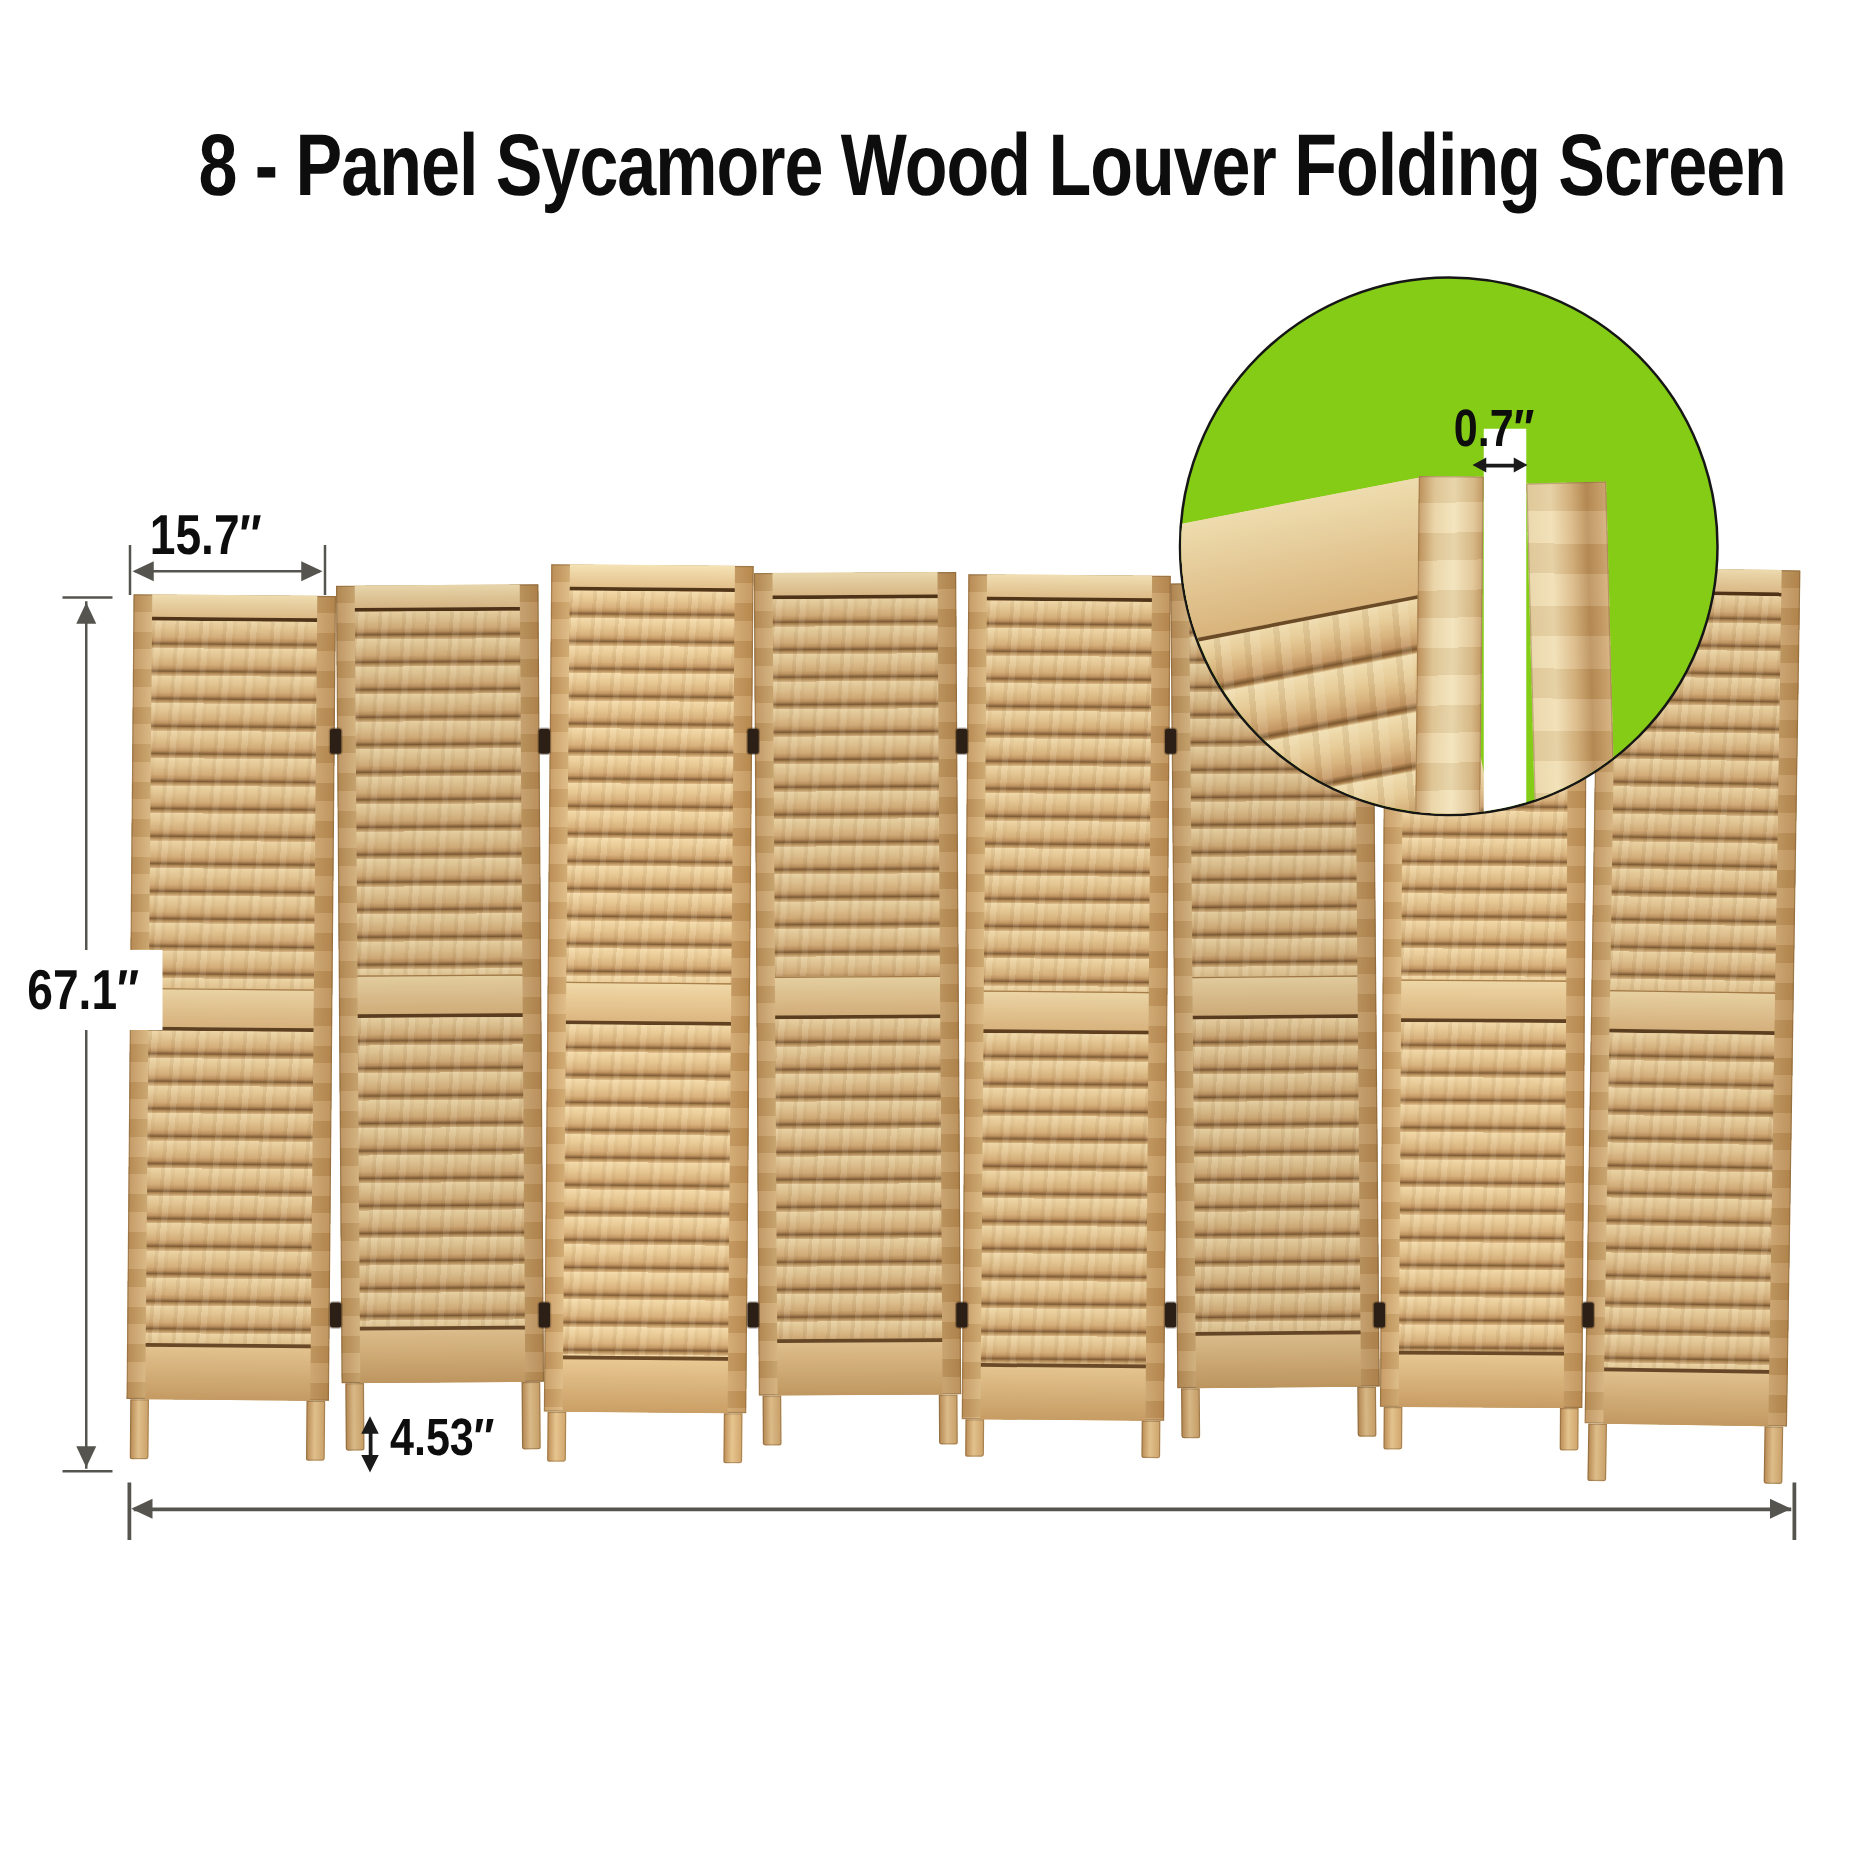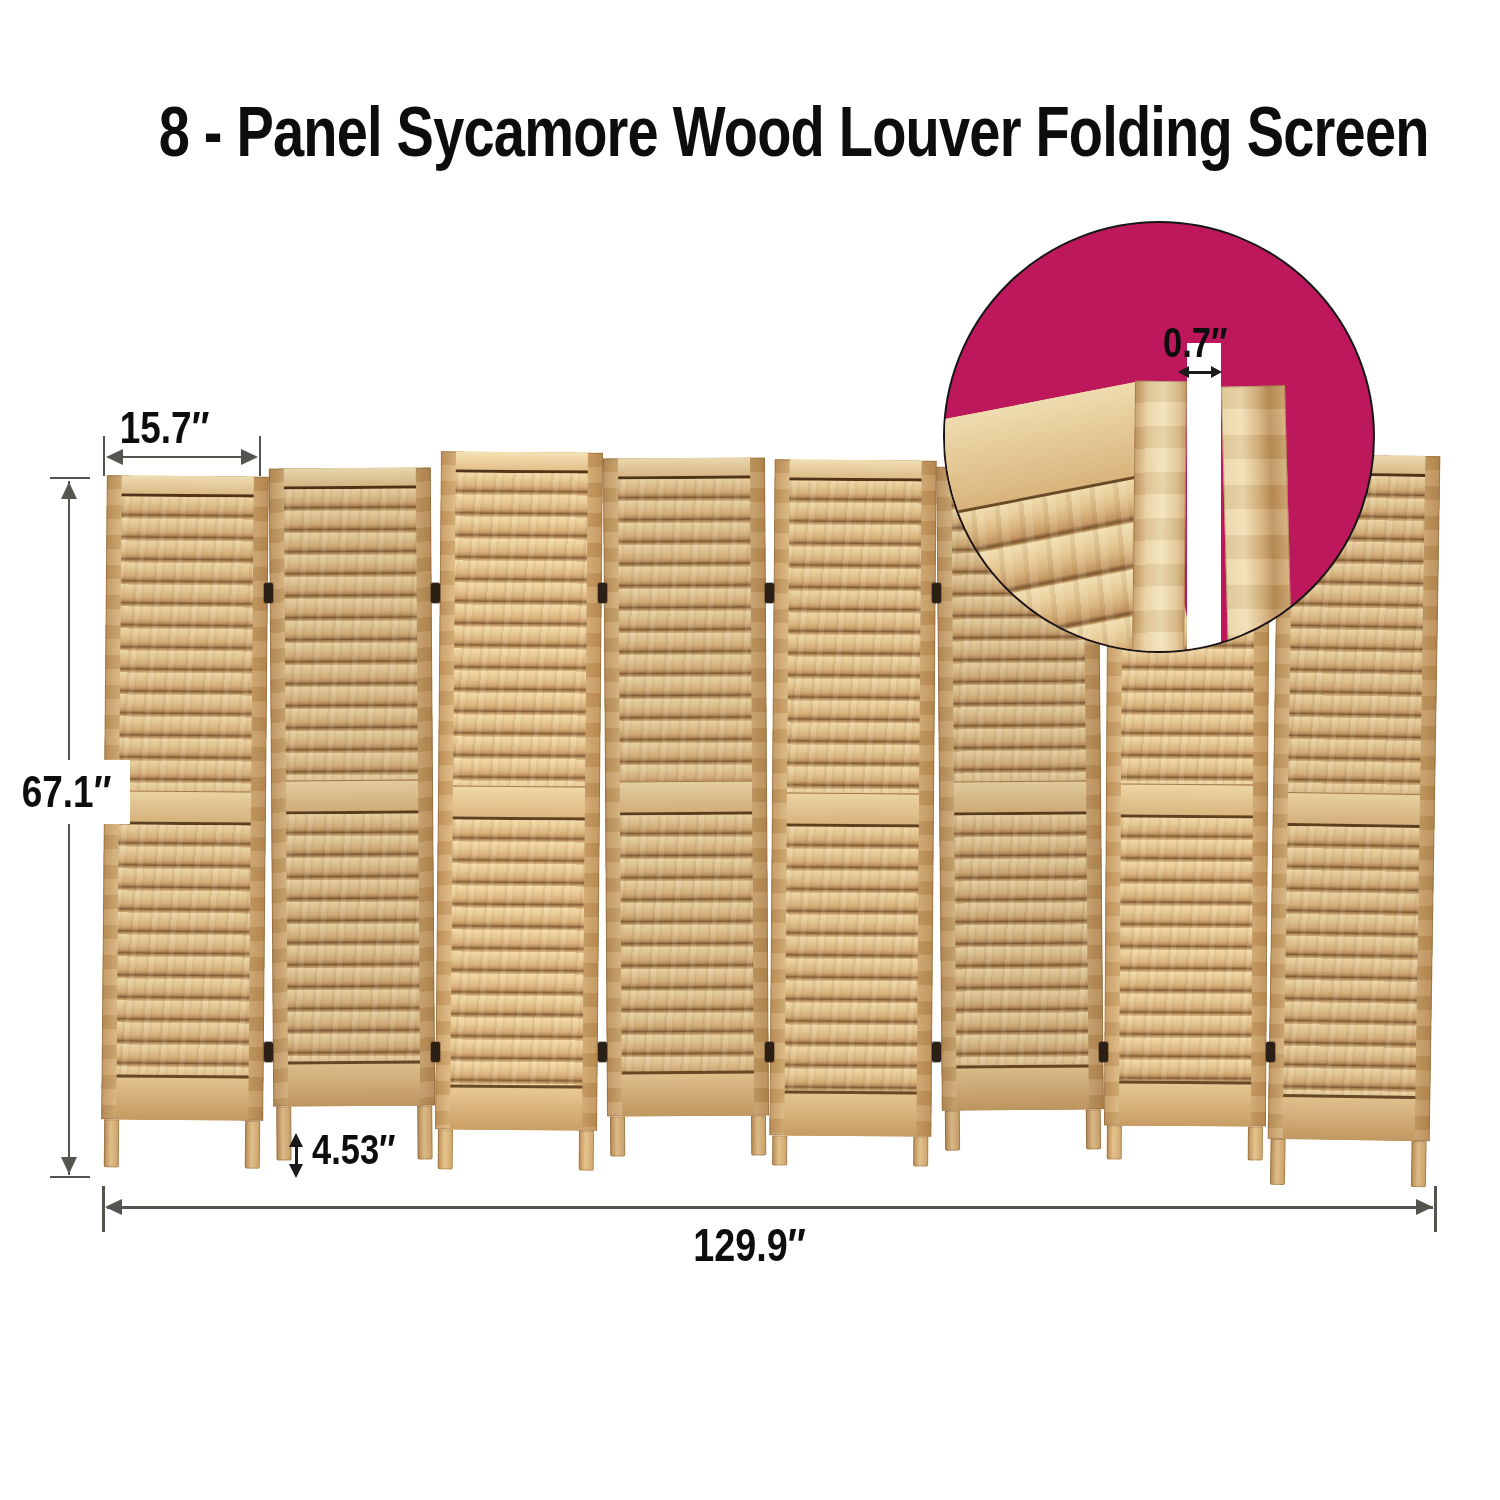--- a/index.html
+++ b/index.html
@@ -52,7 +52,7 @@
   .dlabel.anchor-left .cond{transform-origin:0 50%;}
   
   #inset{position:absolute;left:943px;top:221px;width:428px;height:428px;border-radius:50%;
-    border:2px solid #161616;background:#be185d;overflow:hidden;z-index:40;}
+    border:2px solid #161616;background:#84cc16;overflow:hidden;z-index:40;}
   #inset .iwood-left{position:absolute;left:-34px;top:158px;width:230px;height:480px;z-index:1;
     transform:rotate(-11deg);transform-origin:100% 0;
     background:

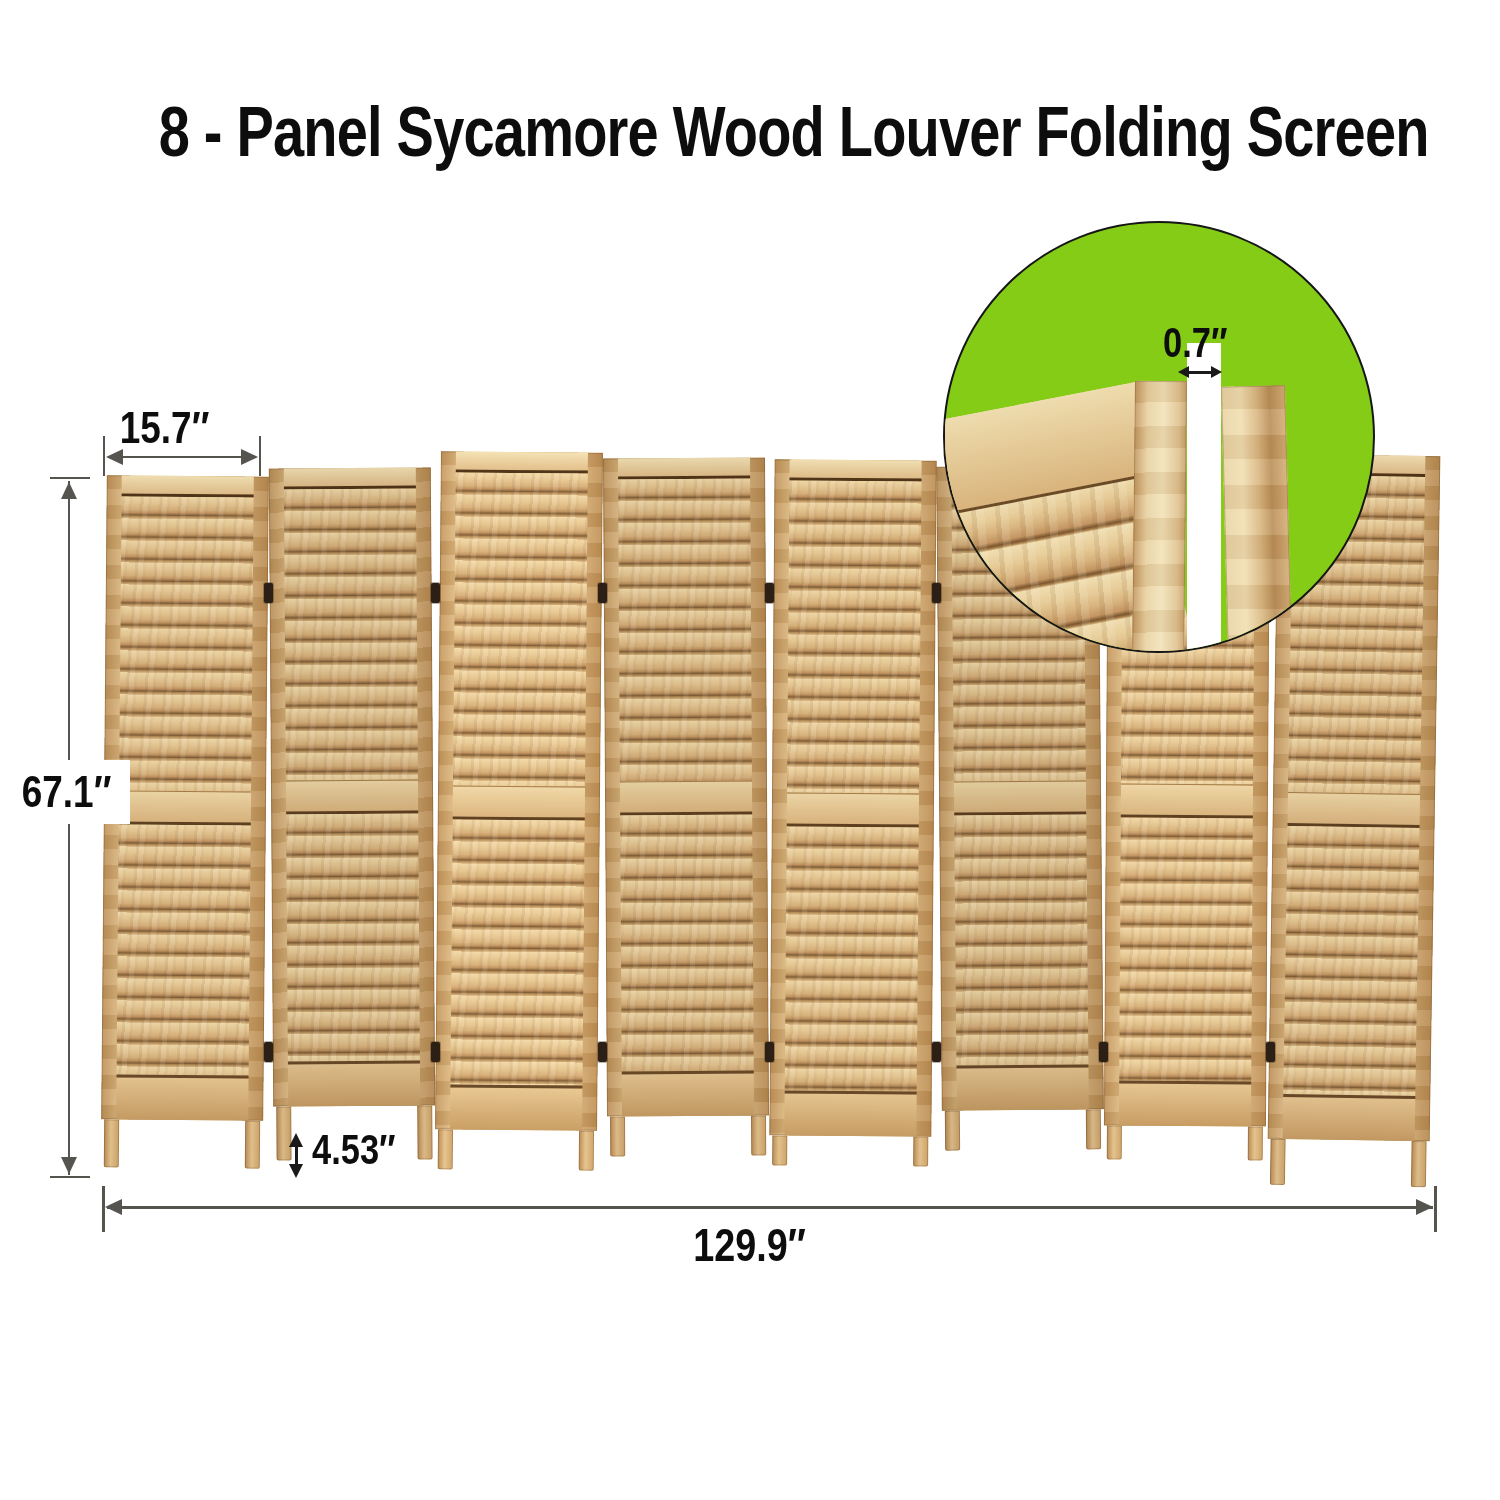--- a/index.html
+++ b/index.html
@@ -222,9 +222,6 @@
     <div class="dline" style="left:107px;top:1206px;width:1326px;height:3px"></div>
     <div class="ah ah-left" style="left:105px;top:1199px"></div>
     <div class="ah ah-right" style="left:1416px;top:1199px"></div>
-    <div class="dlabel" style="left:610px;top:1218px;width:280px;text-align:center">
-      <span class="cond" style="font-size:46px">129.9″</span>
-    </div>
   </div>
 
   <div id="inset">

